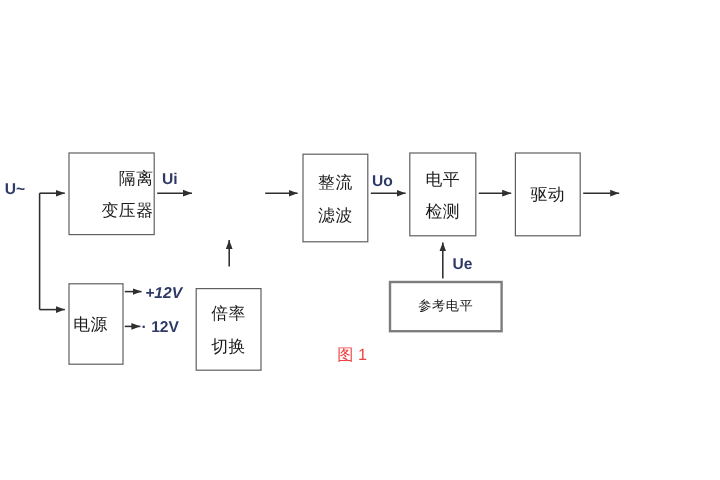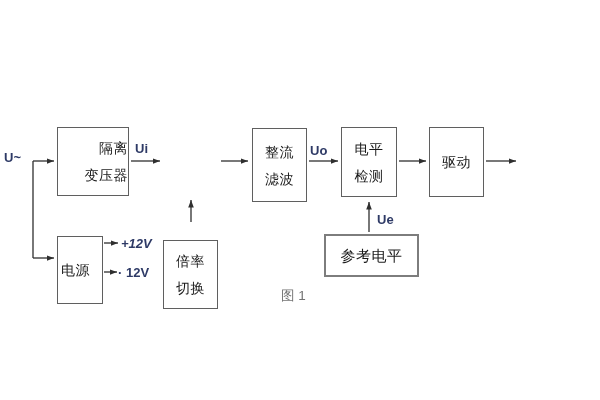--- a/index.html
+++ b/index.html
@@ -40,7 +40,7 @@
   .box.left-pad3  { align-items: flex-start; padding-left: 3px; }
   .box.reference {
     border: 2px solid #7d7d7d;
-    font-size: 15px;
+    font-size: 11px;
   }
   .sig {
     position: absolute;

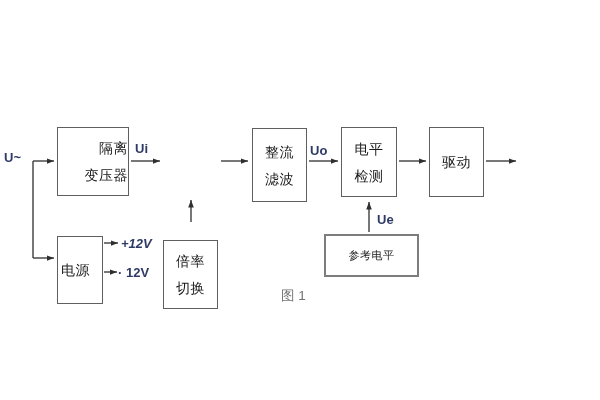--- a/index.html
+++ b/index.html
@@ -53,7 +53,7 @@
   .caption {
     position: absolute;
     font-size: 13.5px;
-    color: #737373;
+    color: #ef4444;
     line-height: 1;
     white-space: nowrap;
   }

